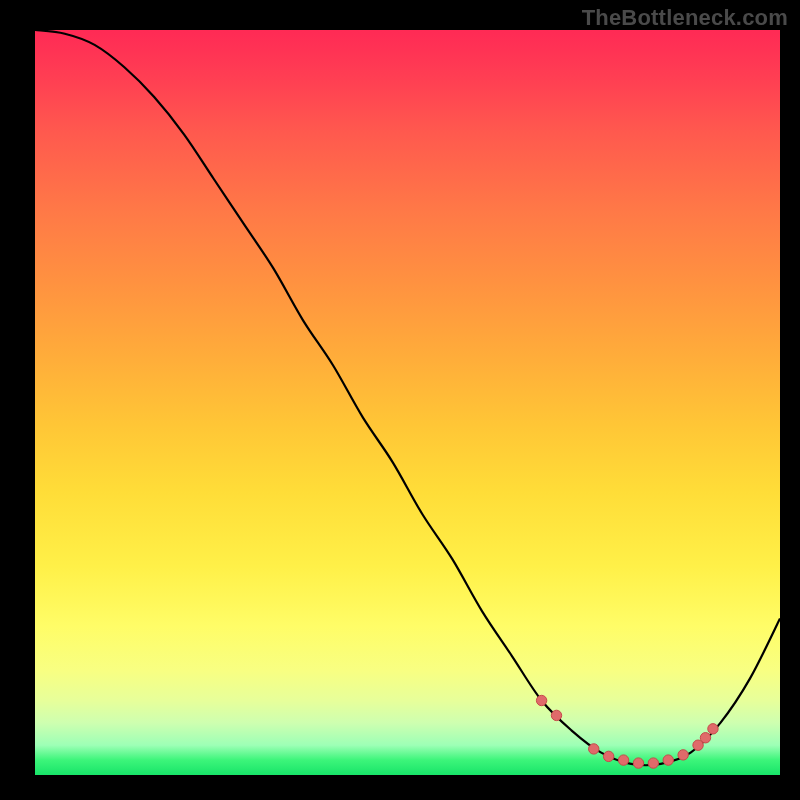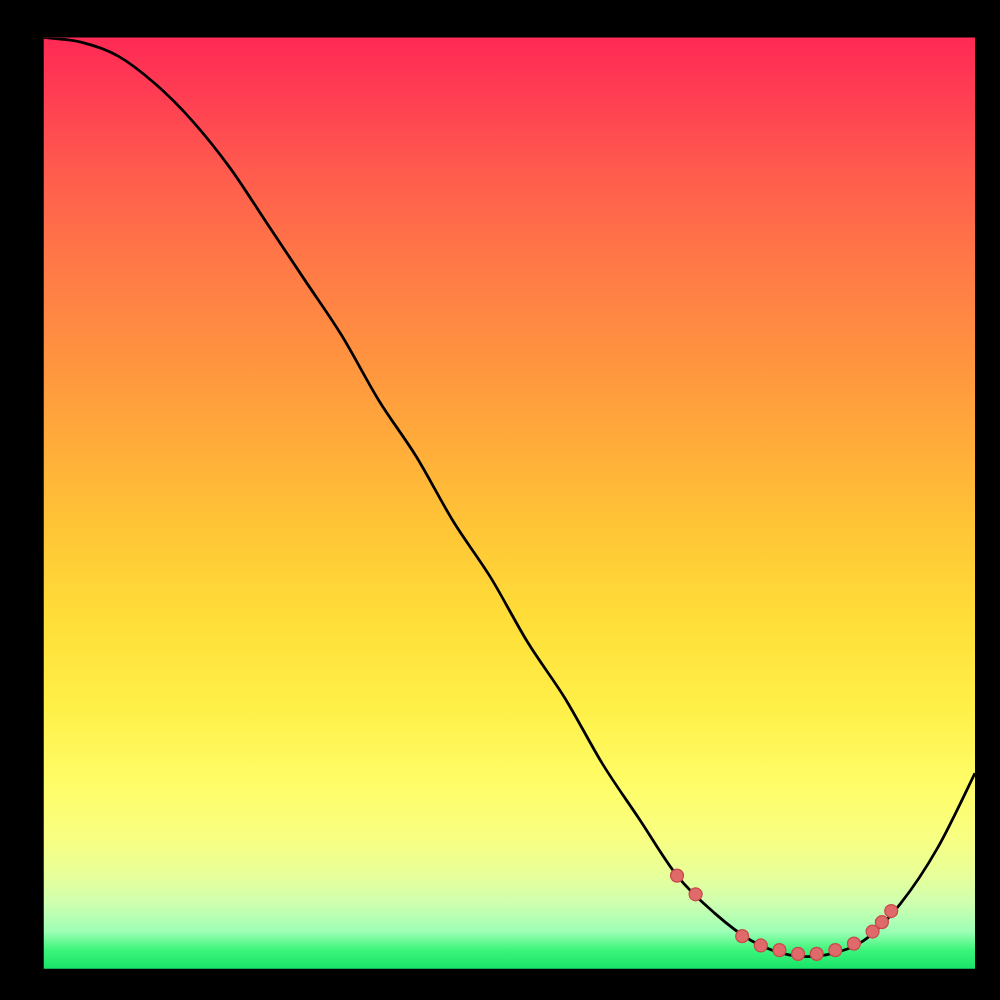--- a/index.html
+++ b/index.html
@@ -75,6 +75,7 @@
     </svg>
 
   </div>
+  <div class="watermark">TheBottleneck.com</div>
 </div>
 
 </body></html>

